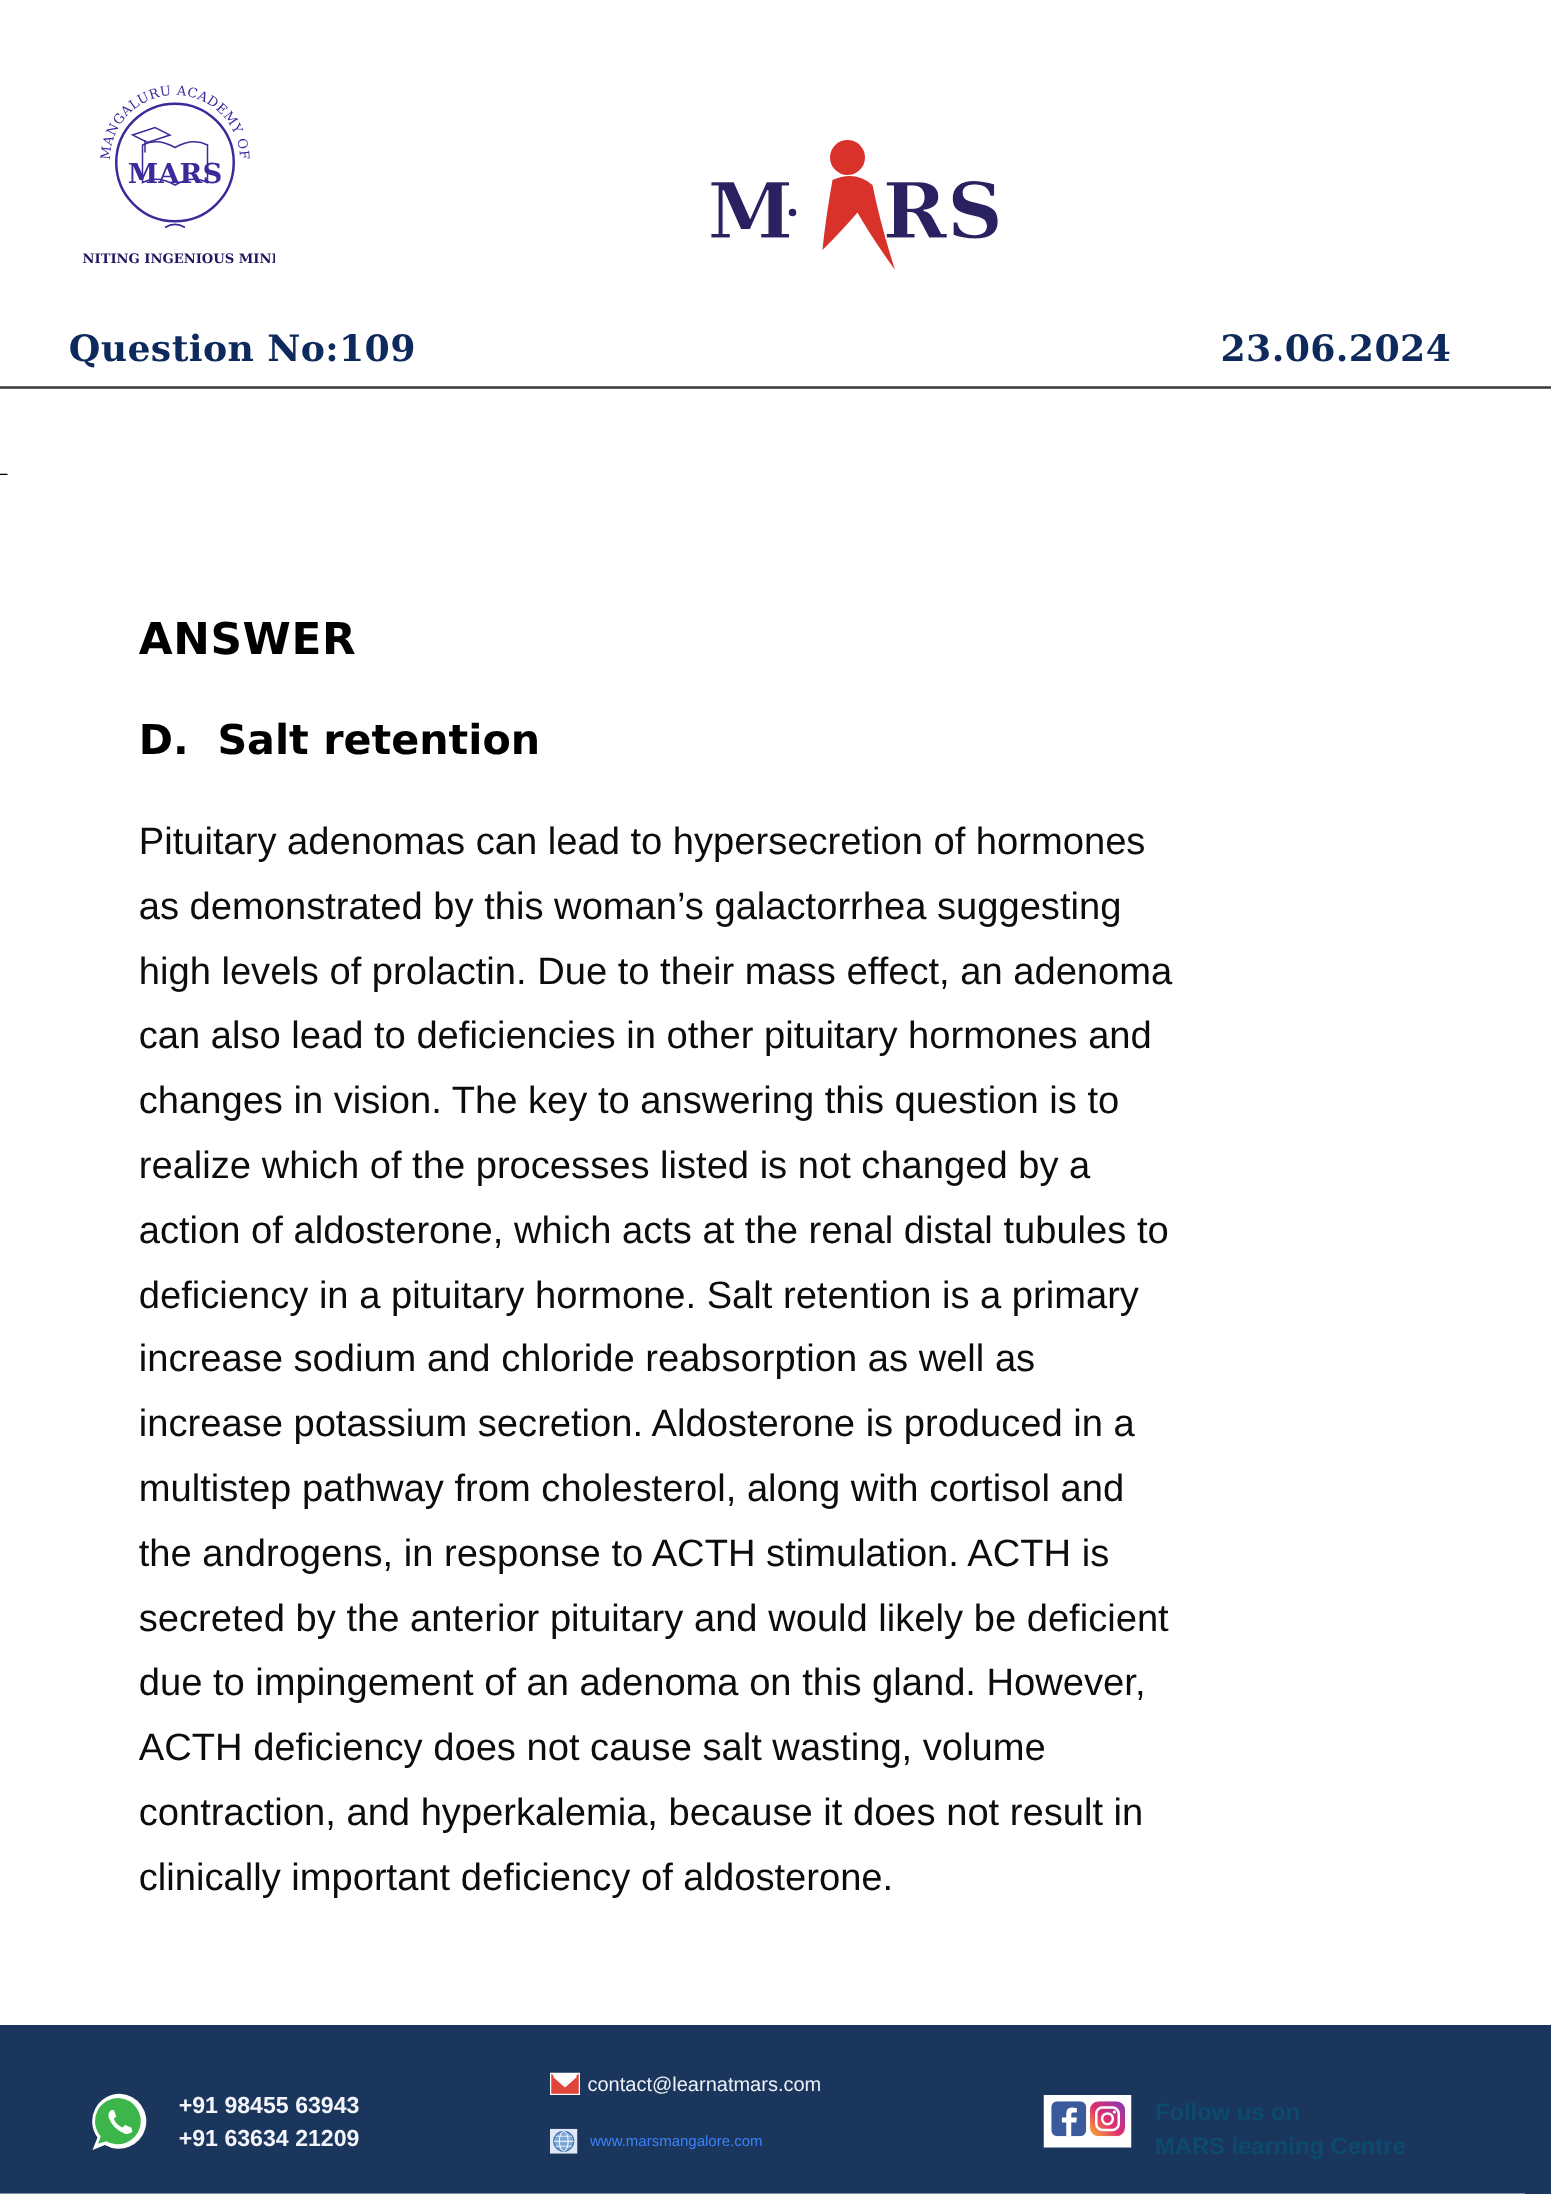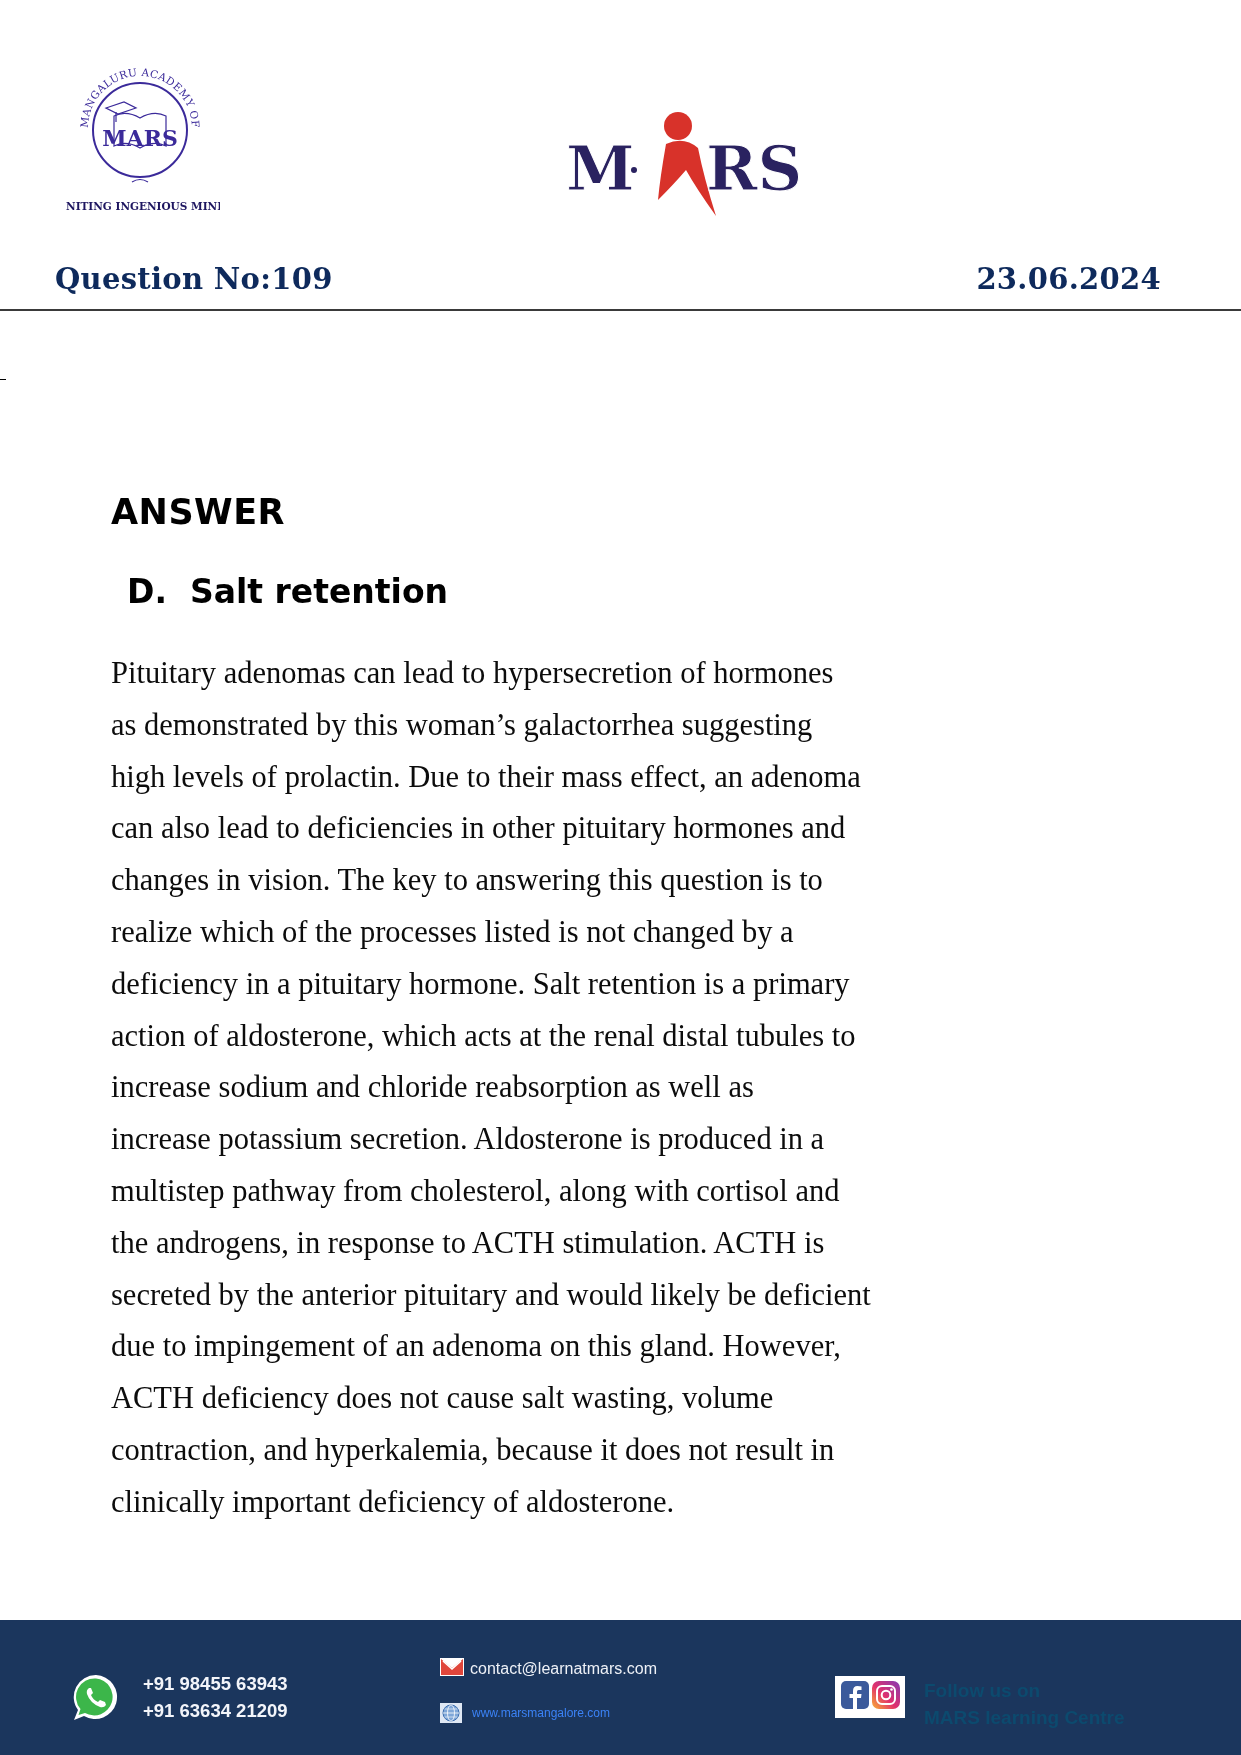--- a/index.html
+++ b/index.html
@@ -32,7 +32,7 @@
   }
   .answer-choice {
     left: 111px; top: 572px; font-family: "DejaVu Sans", sans-serif; font-weight: bold;
-    font-size: 33px; white-space: pre; margin-left: 16px;
+    font-size: 33px; white-space: pre;
   }
   .answer-body {
     left: 111px; top: 648px; width: 1050px;

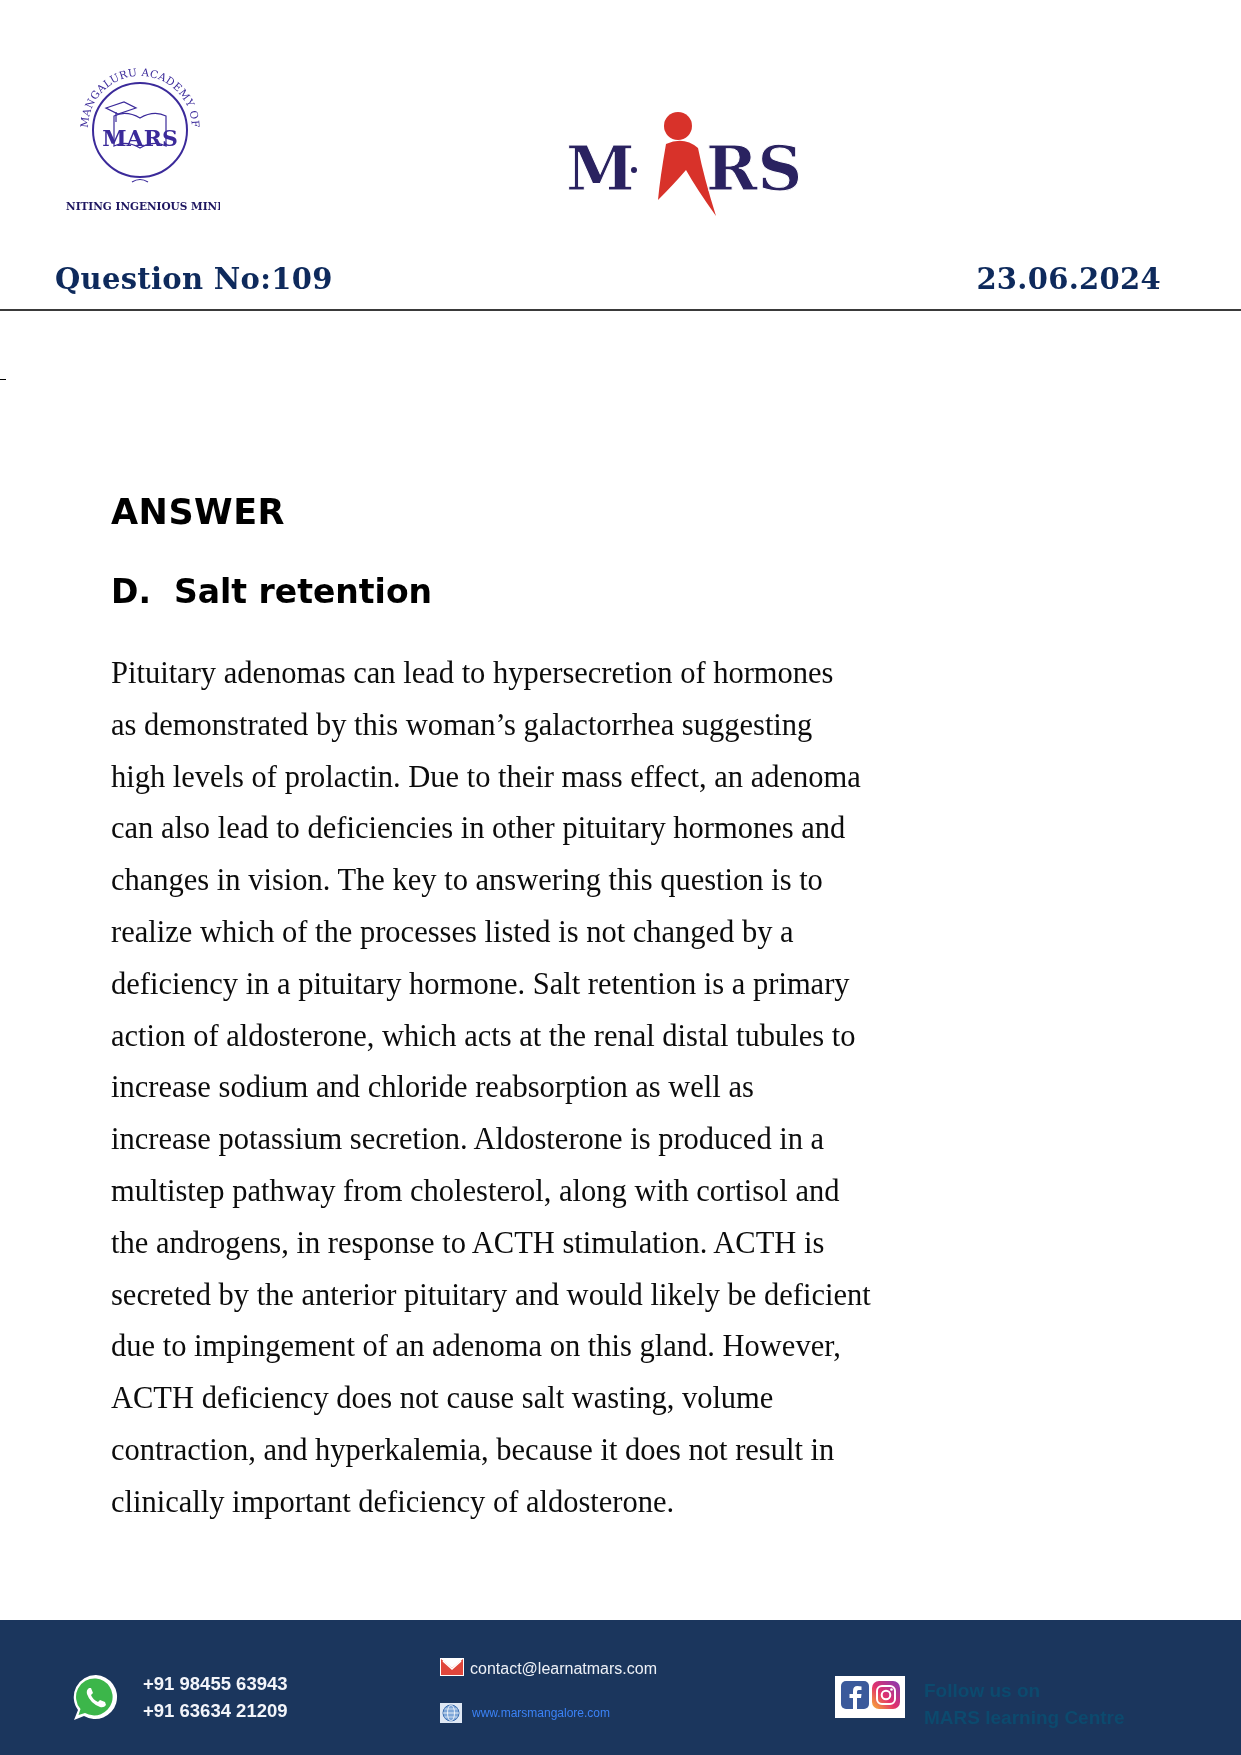--- a/index.html
+++ b/index.html
@@ -36,7 +36,7 @@
   }
   .answer-body {
     left: 111px; top: 648px; width: 1050px;
-    font-family: Liberation Serif, serif; font-size: 30.5px; line-height: 51.8px;
+    font-family: Liberation Sans, sans-serif; font-size: 30.5px; line-height: 51.8px;
     color: #0c0c0c;
   }
   .answer-body .line { display: block; white-space: nowrap; }

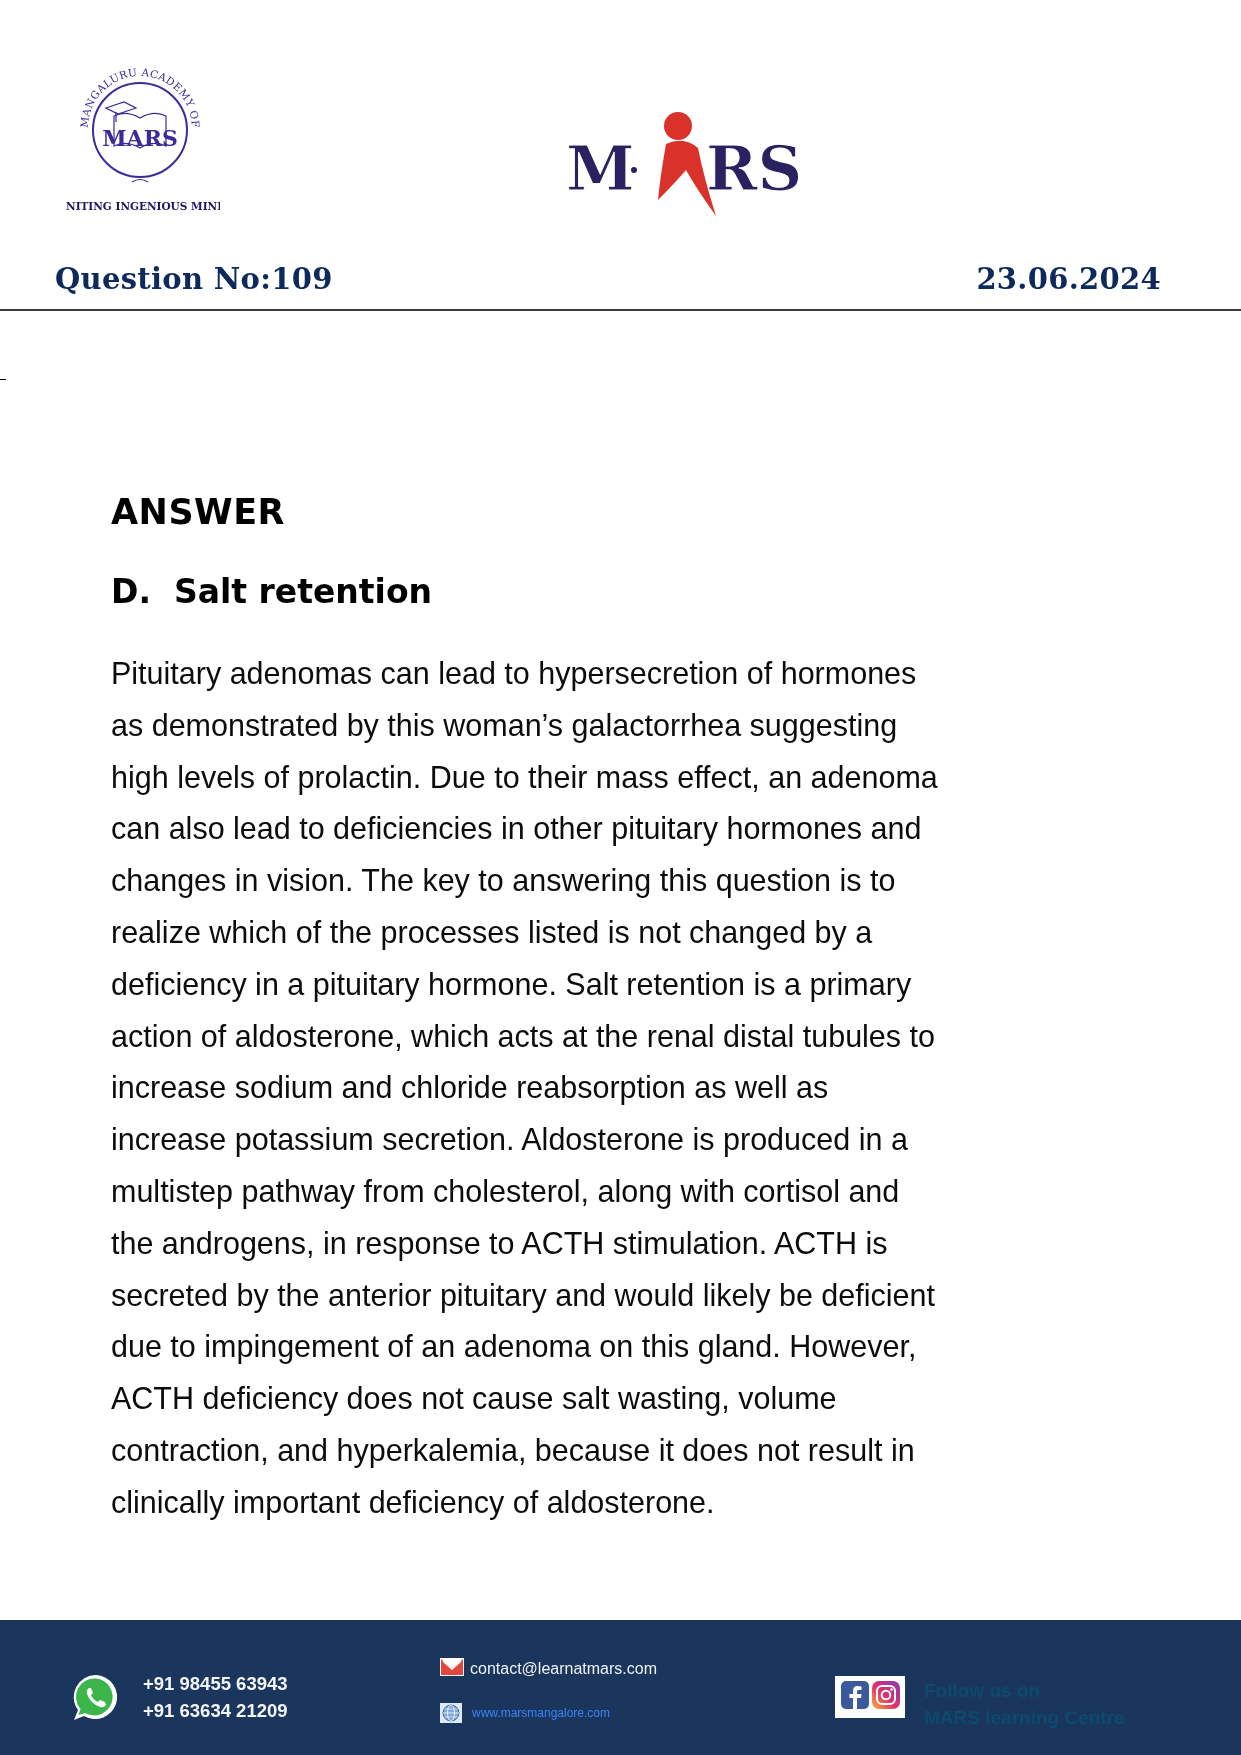--- a/index.html
+++ b/index.html
@@ -117,8 +117,8 @@
   <span class="line">can also lead to deficiencies in other pituitary hormones and</span>
   <span class="line">changes in vision. The key to answering this question is to</span>
   <span class="line">realize which of the processes listed is not changed by a</span>
+  <span class="line">action of aldosterone, which acts at the renal distal tubules to</span>
   <span class="line">deficiency in a pituitary hormone. Salt retention is a primary</span>
-  <span class="line">action of aldosterone, which acts at the renal distal tubules to</span>
   <span class="line">increase sodium and chloride reabsorption as well as</span>
   <span class="line">increase potassium secretion. Aldosterone is produced in a</span>
   <span class="line">multistep pathway from cholesterol, along with cortisol and</span>

